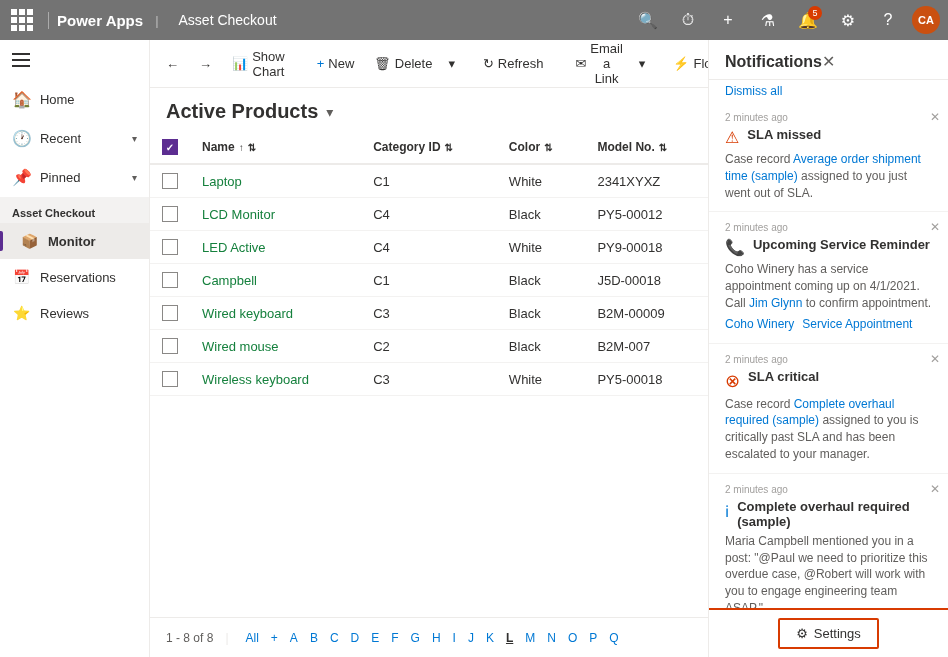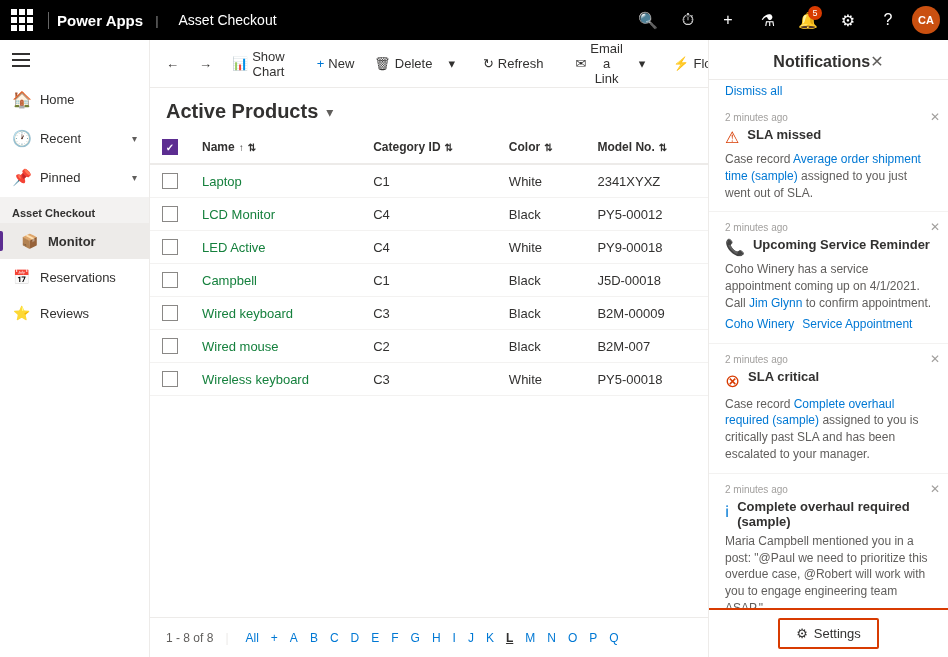--- a/index.html
+++ b/index.html
@@ -6,7 +6,7 @@
     body { font-family: 'Segoe UI', sans-serif; font-size: 13px; background: #f3f2f1; display: flex; flex-direction: column; height: 657px; width: 948px; overflow: hidden; }
 
     
-    .topbar { background: #000000; height: 40px; display: flex; align-items: center; padding: 0 8px; gap: 8px; color: white; flex-shrink: 0; }
+    .topbar { background: #737373; height: 40px; display: flex; align-items: center; padding: 0 8px; gap: 8px; color: white; flex-shrink: 0; }
     .topbar-apps-icon { display: flex; align-items: center; justify-content: center; width: 28px; height: 28px; cursor: pointer; }
     .topbar-apps-grid { display: grid; grid-template-columns: repeat(3,6px); gap: 2px; }
     .topbar-apps-grid span { width: 6px; height: 6px; background: white; display: block; }

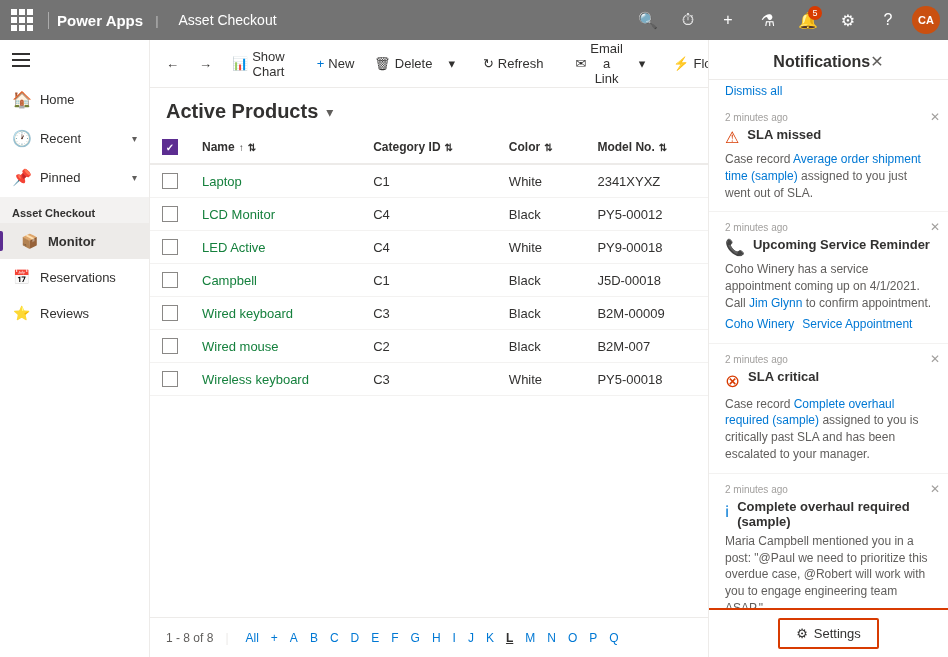--- a/index.html
+++ b/index.html
@@ -66,7 +66,7 @@
 
     
     .notif-panel { width: 240px; background: white; border-left: 1px solid #edebe9; display: flex; flex-direction: column; flex-shrink: 0; overflow: hidden; }
-    .notif-header { padding: 12px 16px 8px; display: flex; align-items: center; justify-content: center; border-bottom: 1px solid #edebe9; flex-shrink: 0; }
+    .notif-header { padding: 12px 16px 8px; display: flex; align-items: center; justify-content: flex-start; border-bottom: 1px solid #edebe9; flex-shrink: 0; }
     .notif-title { font-size: 16px; font-weight: 600; color: #323130; }
     .notif-close { cursor: pointer; font-size: 16px; color: #605e5c; background: none; border: none; }
     .notif-dismiss-all { color: #0078d4; font-size: 12px; cursor: pointer; padding: 4px 16px; text-decoration: none; display: block; flex-shrink: 0; }

